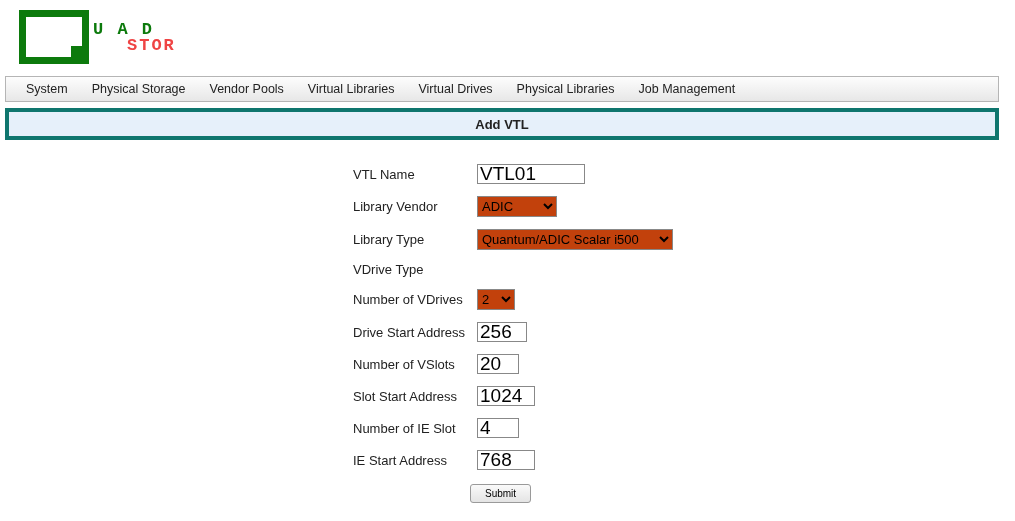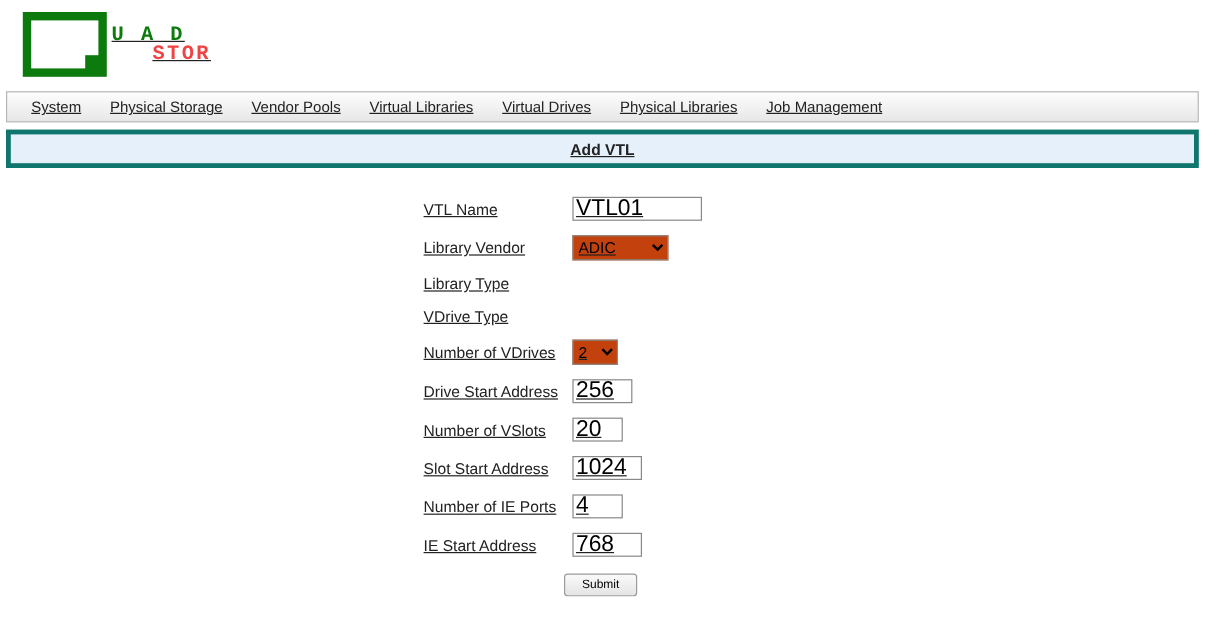--- a/index.html
+++ b/index.html
@@ -3,7 +3,7 @@
 <meta charset="utf-8">
 <style>
   html,body{margin:0;padding:0;font-family:Arial,Helvetica,sans-serif;font-size:13px;color:#222;background:#fff;}
-  .page{width:1015px;margin:0;padding:10px 16px 0 5px;box-sizing:border-box;text-decoration:underline;}
+  .page{width:1015px;margin:0;padding:10px 16px 0 5px;box-sizing:border-box;}
   
   .logo{display:flex;align-items:center;margin:0 0 12px 14px;user-select:none;}
   .q-box{width:56px;height:40px;border:7px solid #0c7a0c;position:relative;margin-right:4px;}

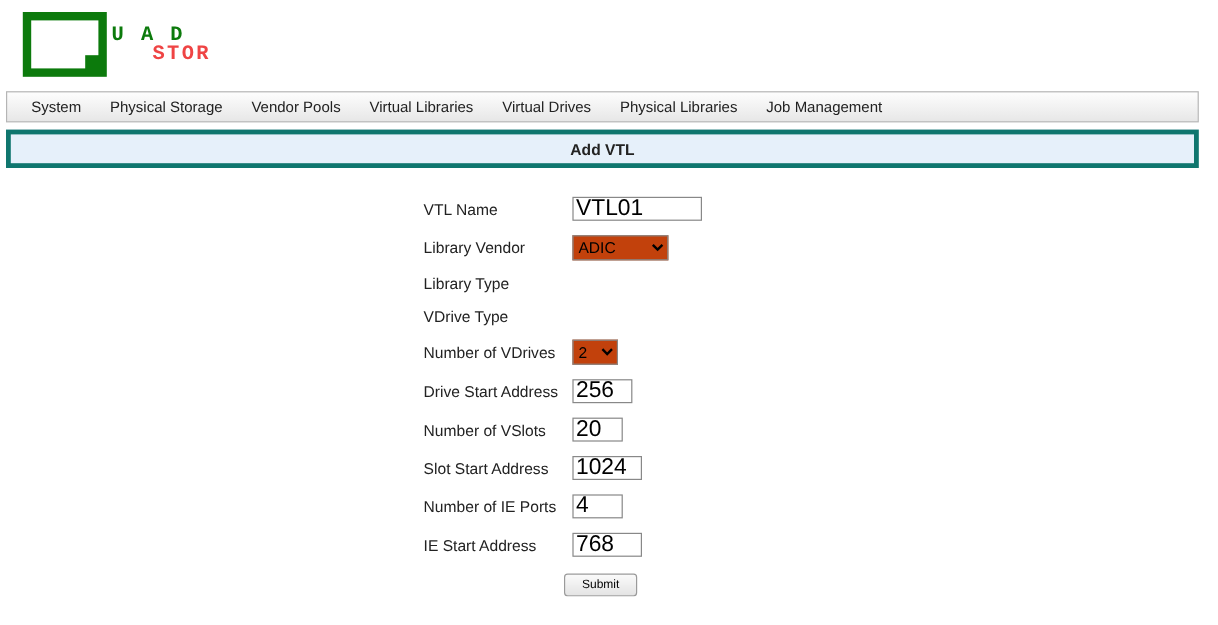--- a/index.html
+++ b/index.html
@@ -77,6 +77,9 @@
 
   <div class="row">
     <span class="lbl">Library Type</span>
+    <select class="sel-libtype">
+      <option>Quantum/ADIC Scalar i500</option>
+    </select>
   </div>
 
   <div class="row">

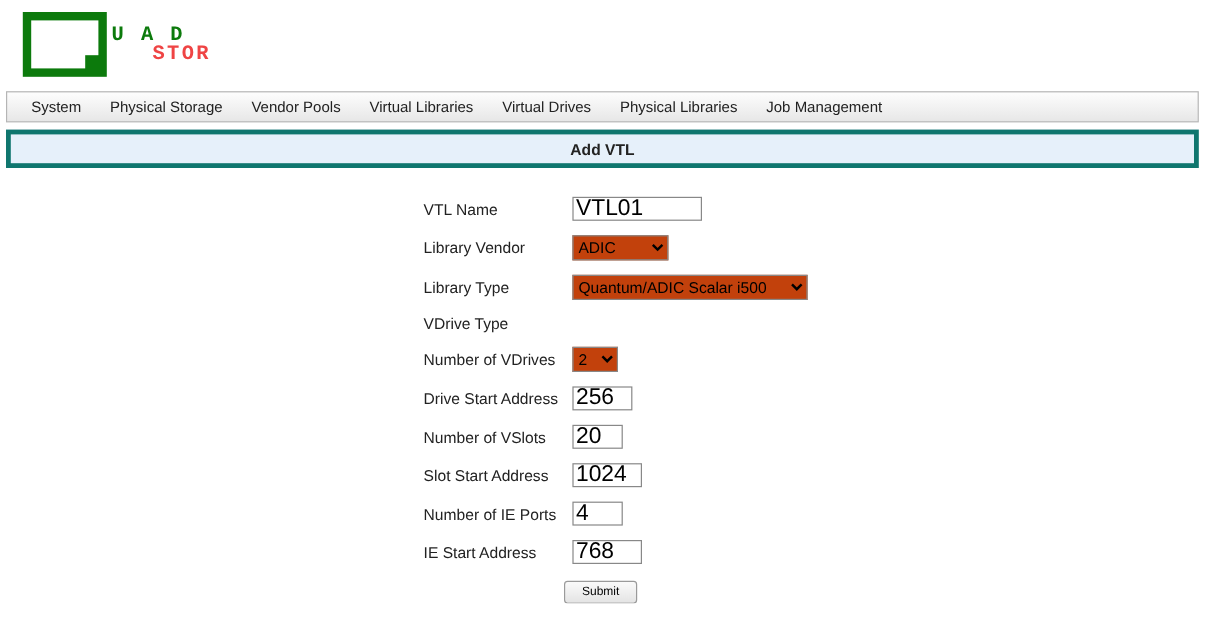--- a/index.html
+++ b/index.html
@@ -109,7 +109,7 @@
   </div>
 
   <div class="row">
-    <span class="lbl">Number of IE Ports</span>
+    <span class="lbl">Number of IE Slot</span>
     <input type="text" class="w-ie" value="4" style="">
   </div>
 

